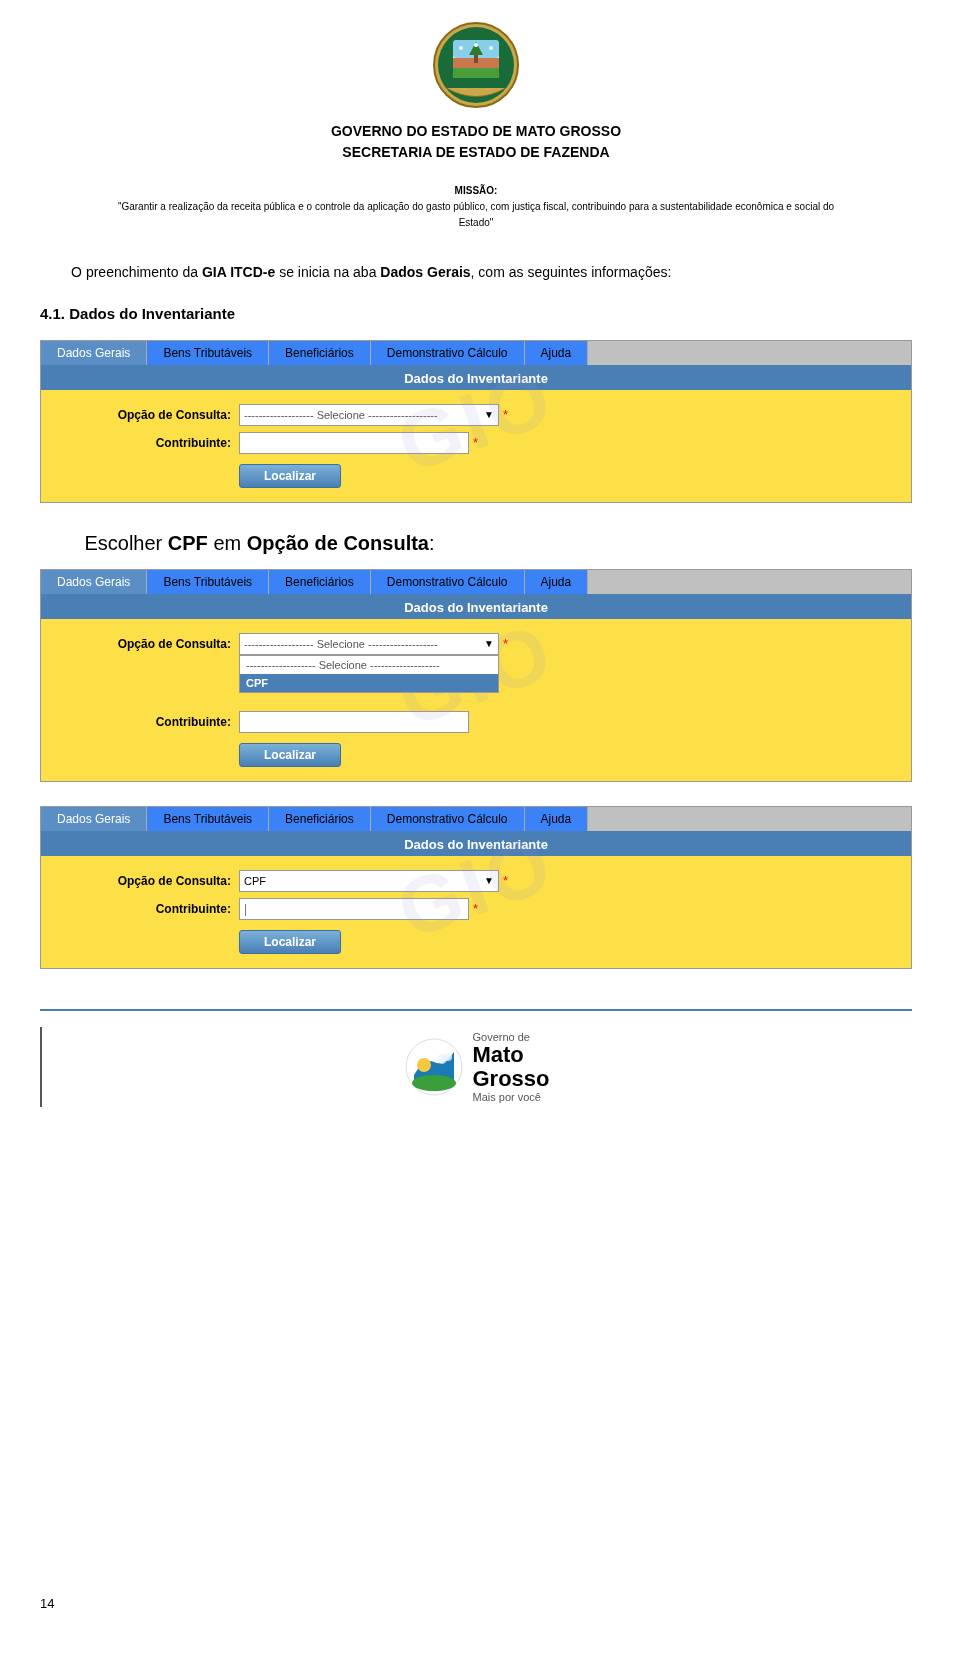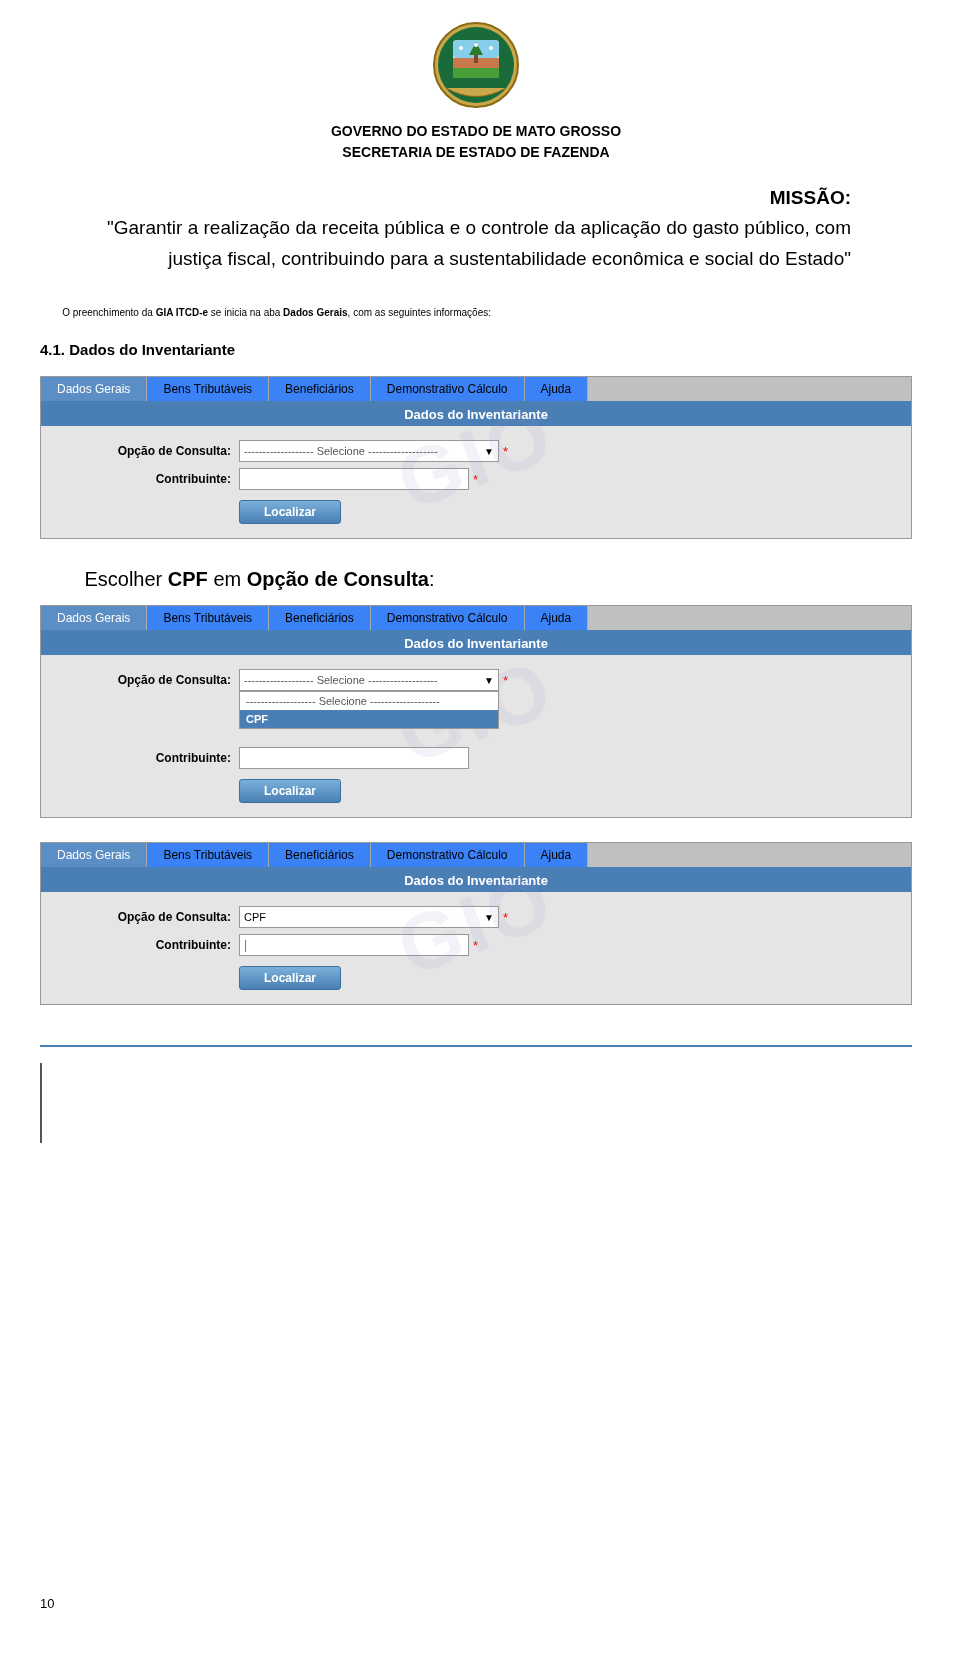--- a/index.html
+++ b/index.html
@@ -27,8 +27,8 @@
     }
     
     .mission {
-      text-align: right;
-      font-size: 19px;
+      text-align: center;
+      font-size: 10px;
       margin: 18px auto 30px auto;
       max-width: 750px;
       line-height: 1.6;

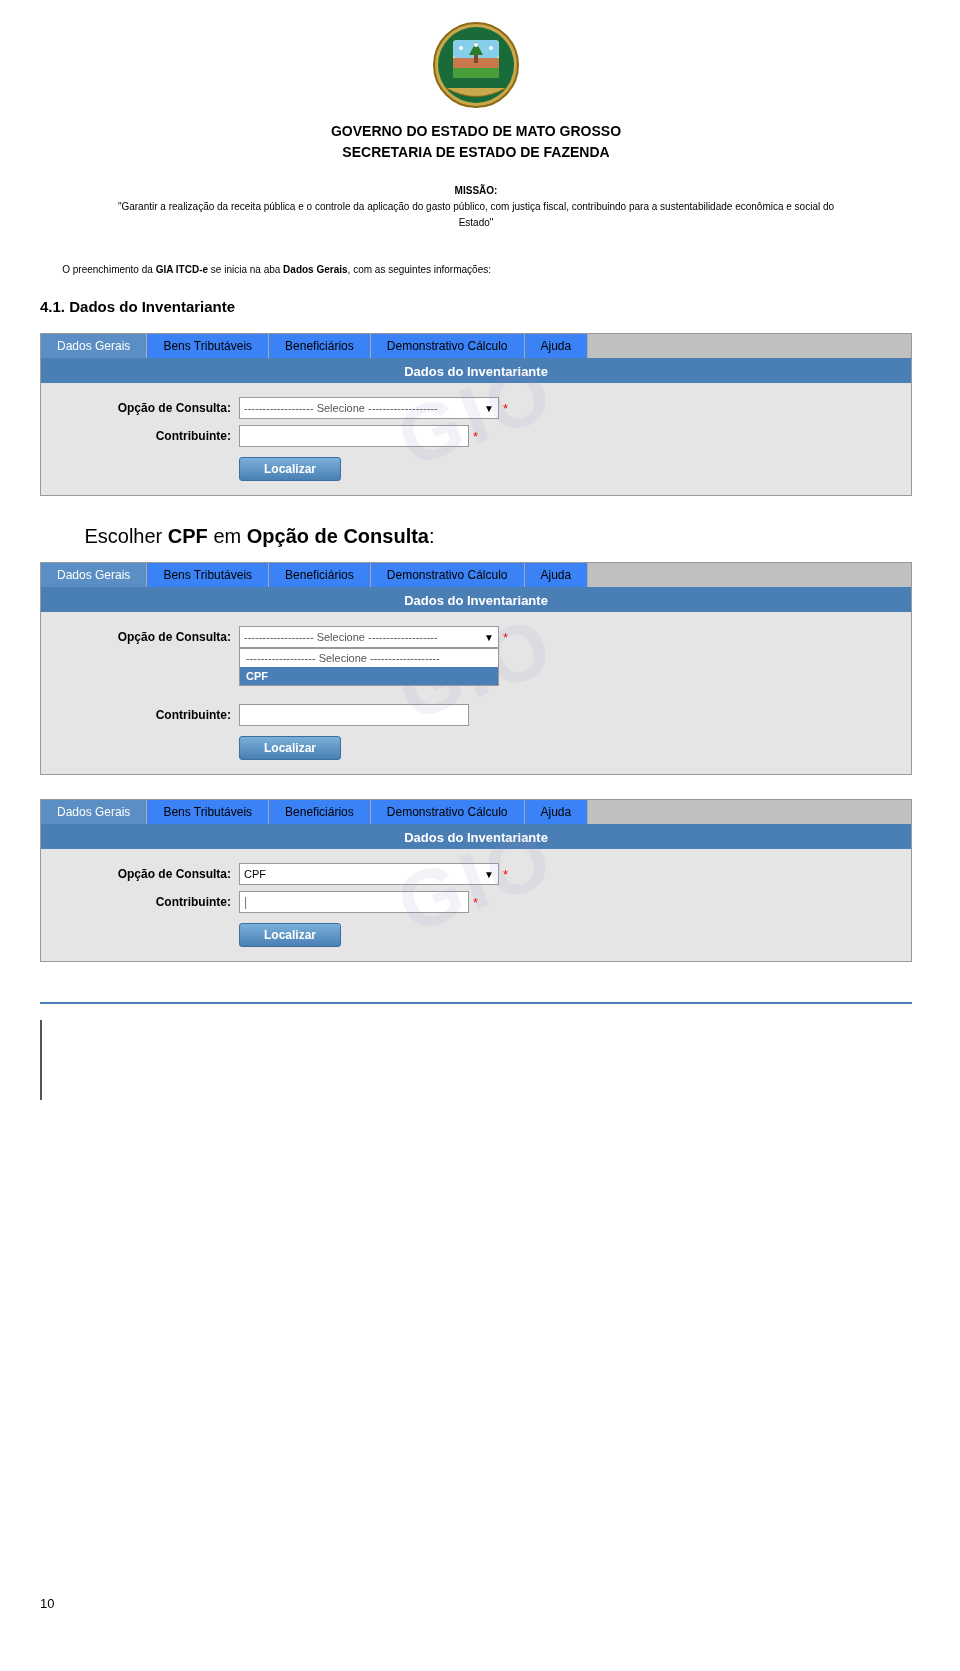--- a/index.html
+++ b/index.html
@@ -38,7 +38,7 @@
     }
     
     .body-text {
-      font-size: 10px;
+      font-size: 14px;
       line-height: 1.7;
       margin: 20px 0 20px 0;
       color: #000;

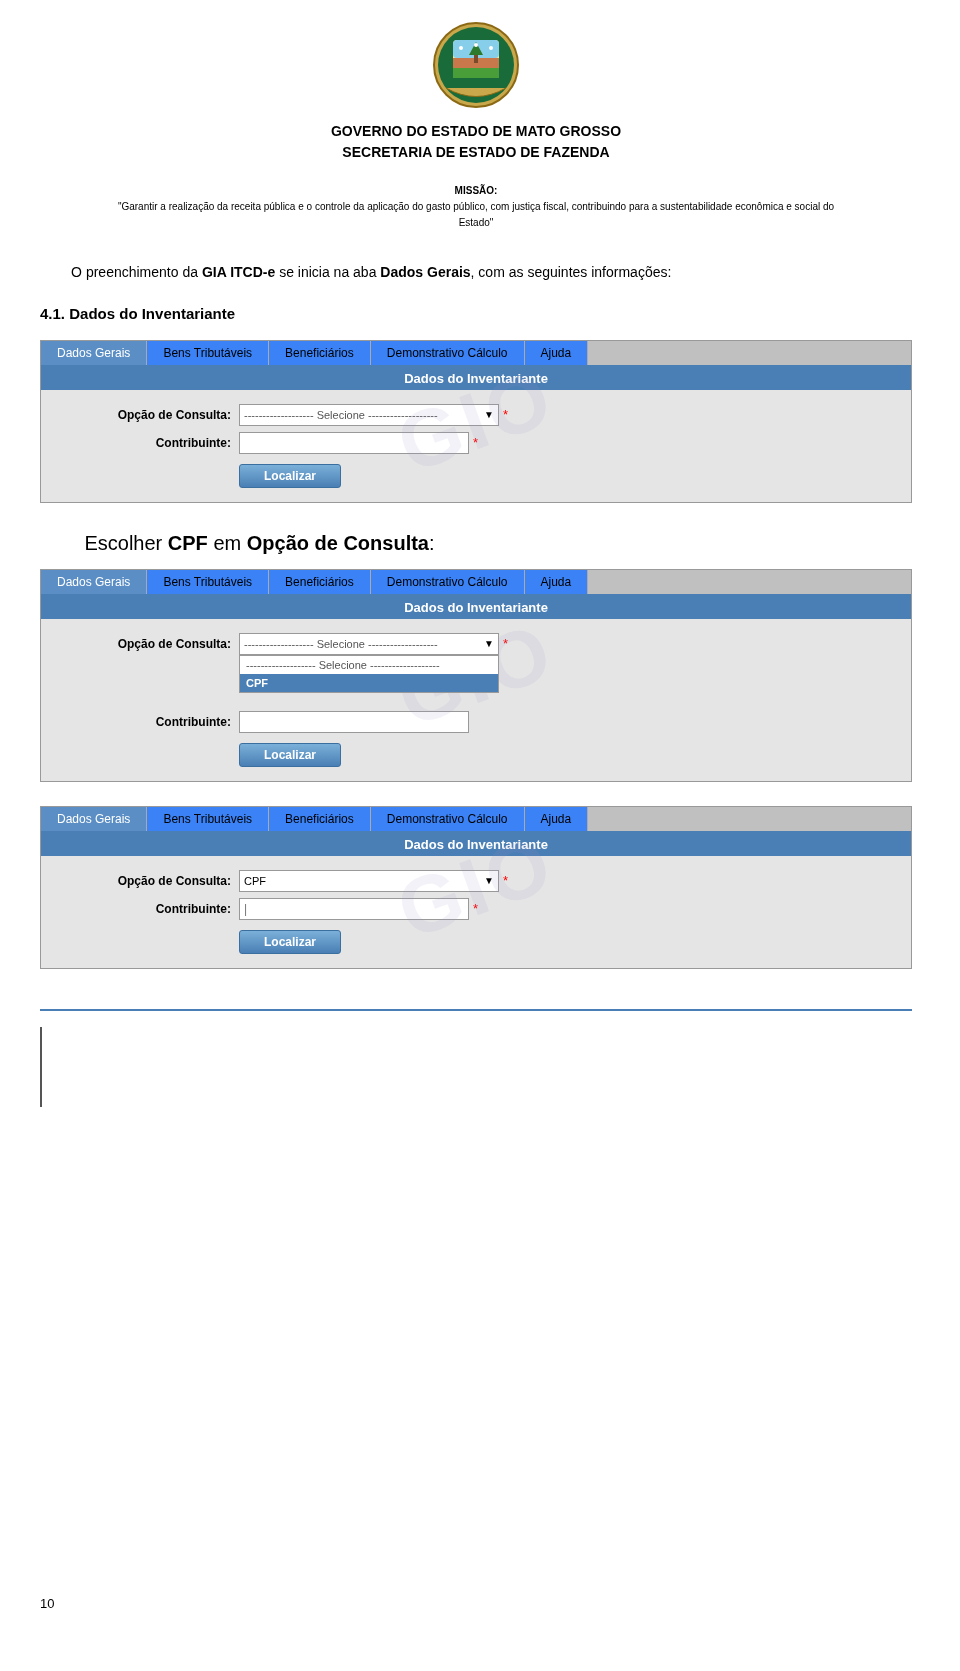--- a/index.html
+++ b/index.html
@@ -106,7 +106,7 @@
     
     .form-area {
       padding: 8px 10px 10px 10px;
-      background: #e5e5e5;
+      background: #fde047;
     }
     .form-row {
       display: flex;

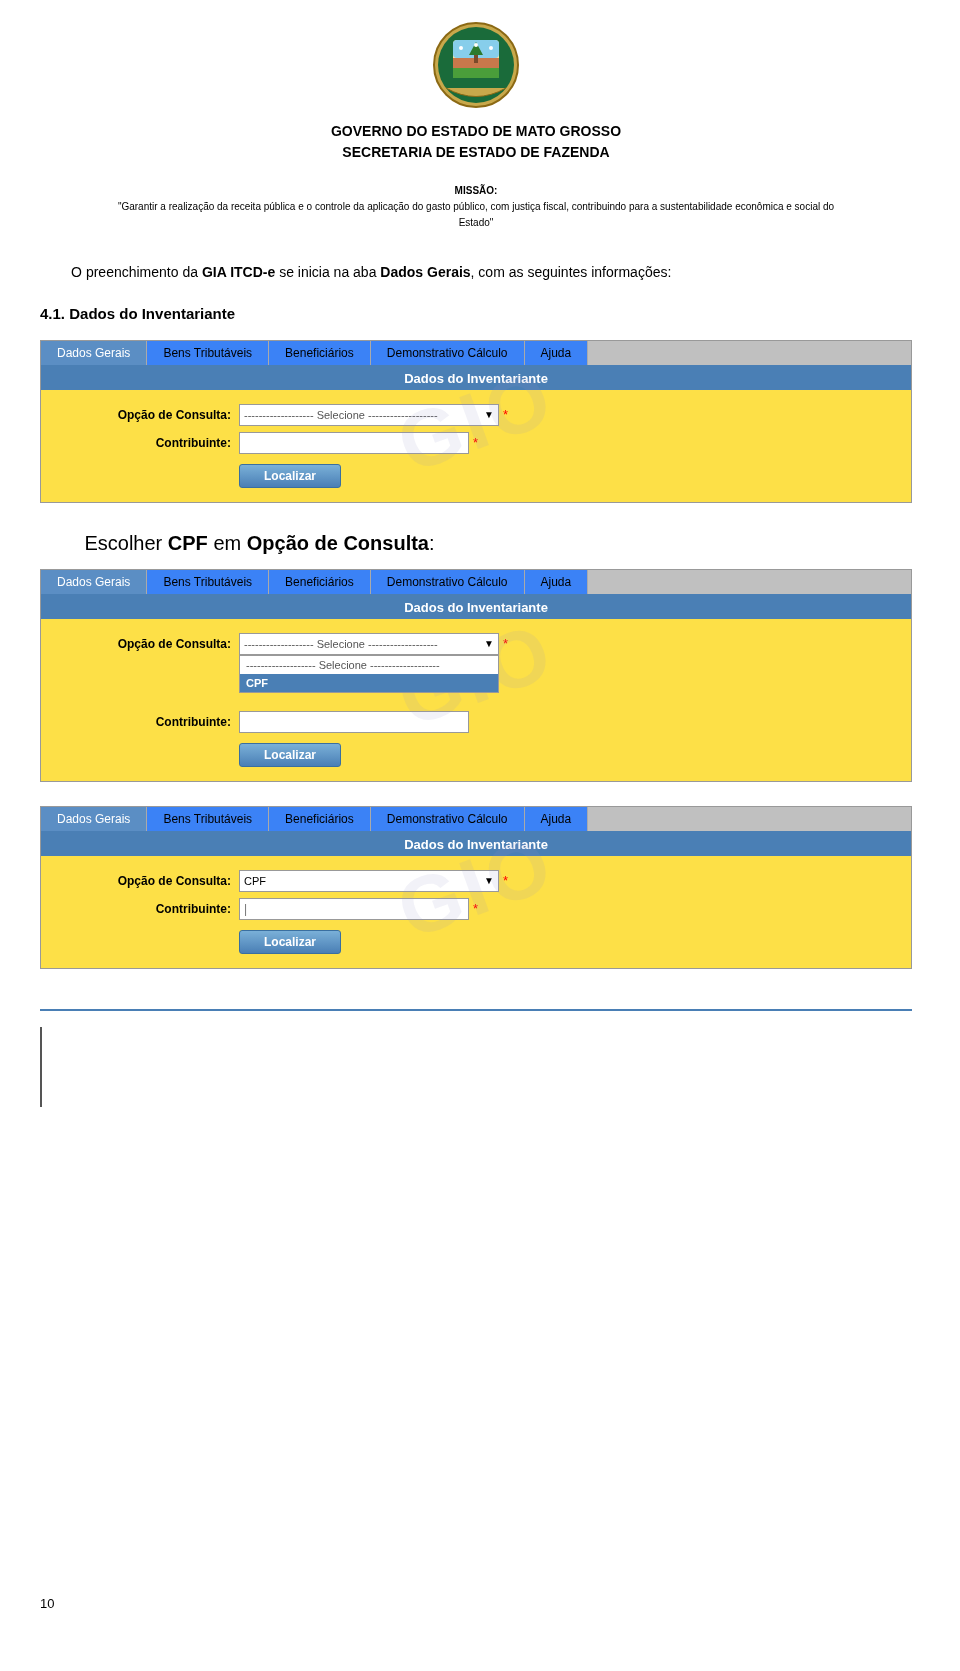--- a/index.html
+++ b/index.html
@@ -427,6 +427,31 @@
 
   <div class="footer">
     <div class="footer-divider"></div>
+    <div class="footer-right">
+      <div class="mato-grosso-logo">
+
+        <svg class="mg-icon" viewBox="0 0 60 60">
+          <circle cx="30" cy="30" r="28" fill="#fff" stroke="#ddd" stroke-width="1"></circle>
+
+          <path d="M10 38 Q20 20 30 25 Q40 30 50 15 L50 45 Q40 50 30 48 Q20 46 10 45 Z" fill="#1a7ab5"></path>
+
+          <ellipse cx="30" cy="46" rx="22" ry="8" fill="#3a9e3a"></ellipse>
+
+          <circle cx="20" cy="28" r="7" fill="#f5c842"></circle>
+
+          <circle cx="38" cy="22" r="5" fill="#e8f4ff" opacity="0.8"></circle>
+          <circle cx="44" cy="20" r="4" fill="#e8f4ff" opacity="0.8"></circle>
+        </svg>
+        <div class="mg-text">
+          <div class="mg-gov">Governo de</div>
+          <div class="mg-name">
+            <span>Mato</span><br>
+            <span>Grosso</span>
+          </div>
+          <div class="mg-slogan">Mais por você</div>
+        </div>
+      </div>
+    </div>
   </div>
 
   <div class="page-number">10</div>

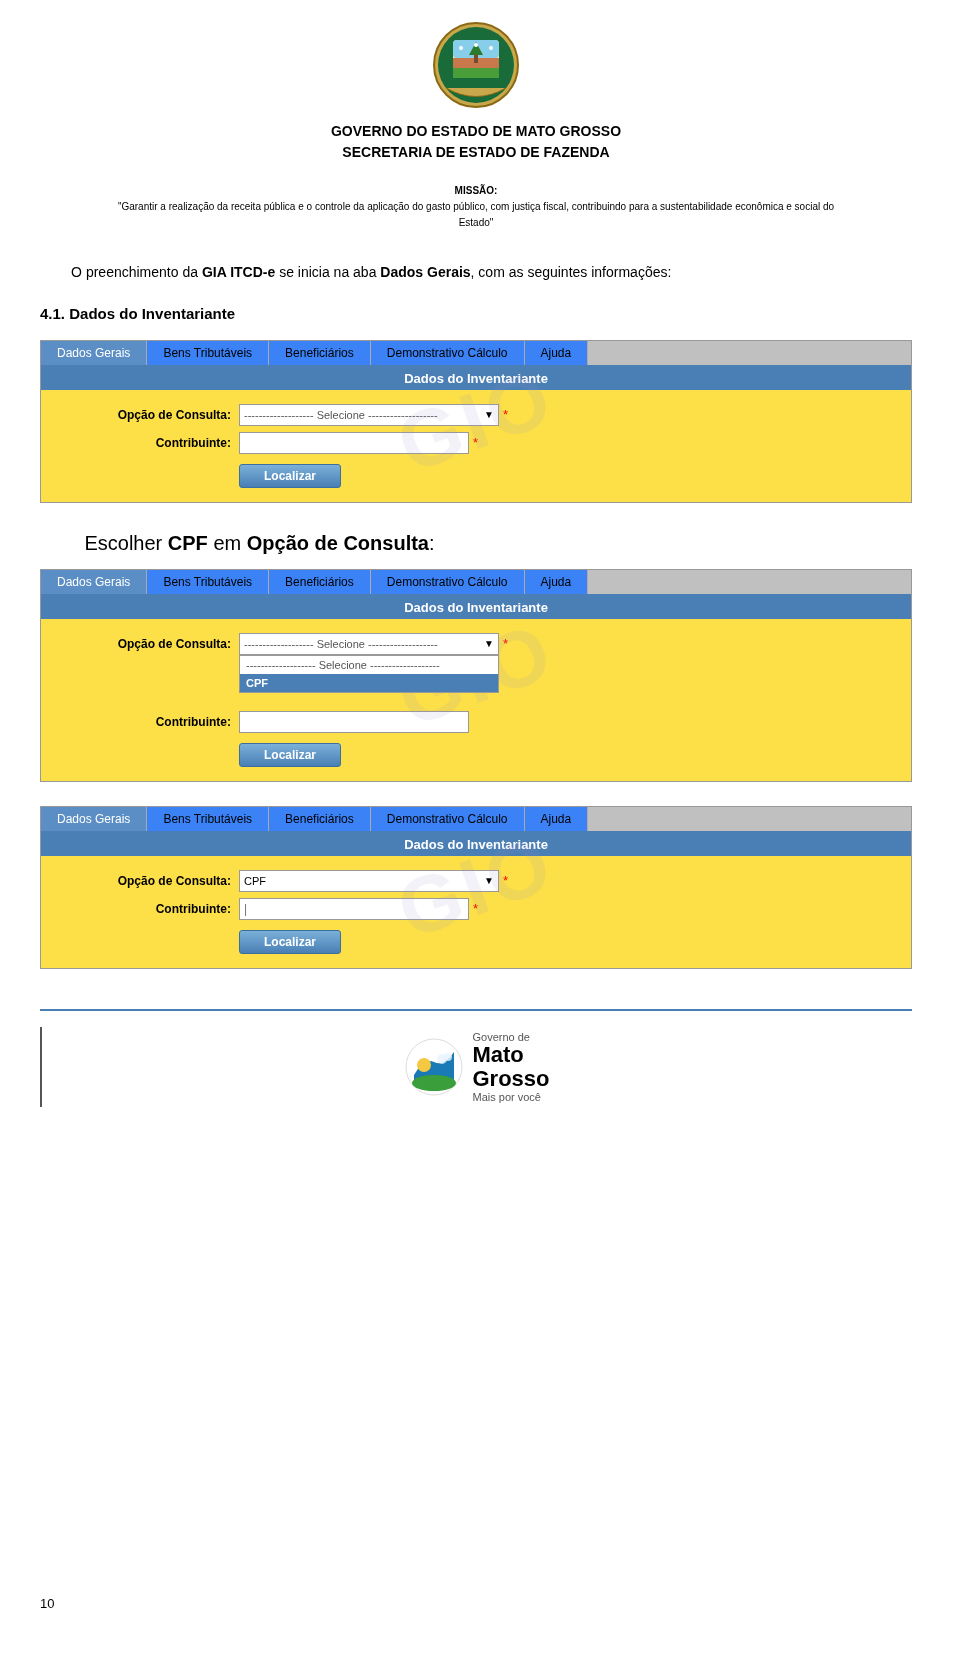--- a/index.html
+++ b/index.html
@@ -454,7 +454,7 @@
     </div>
   </div>
 
-  <div class="page-number">10</div>
+  <div class="page-number">14</div>
 
 </div>
 

